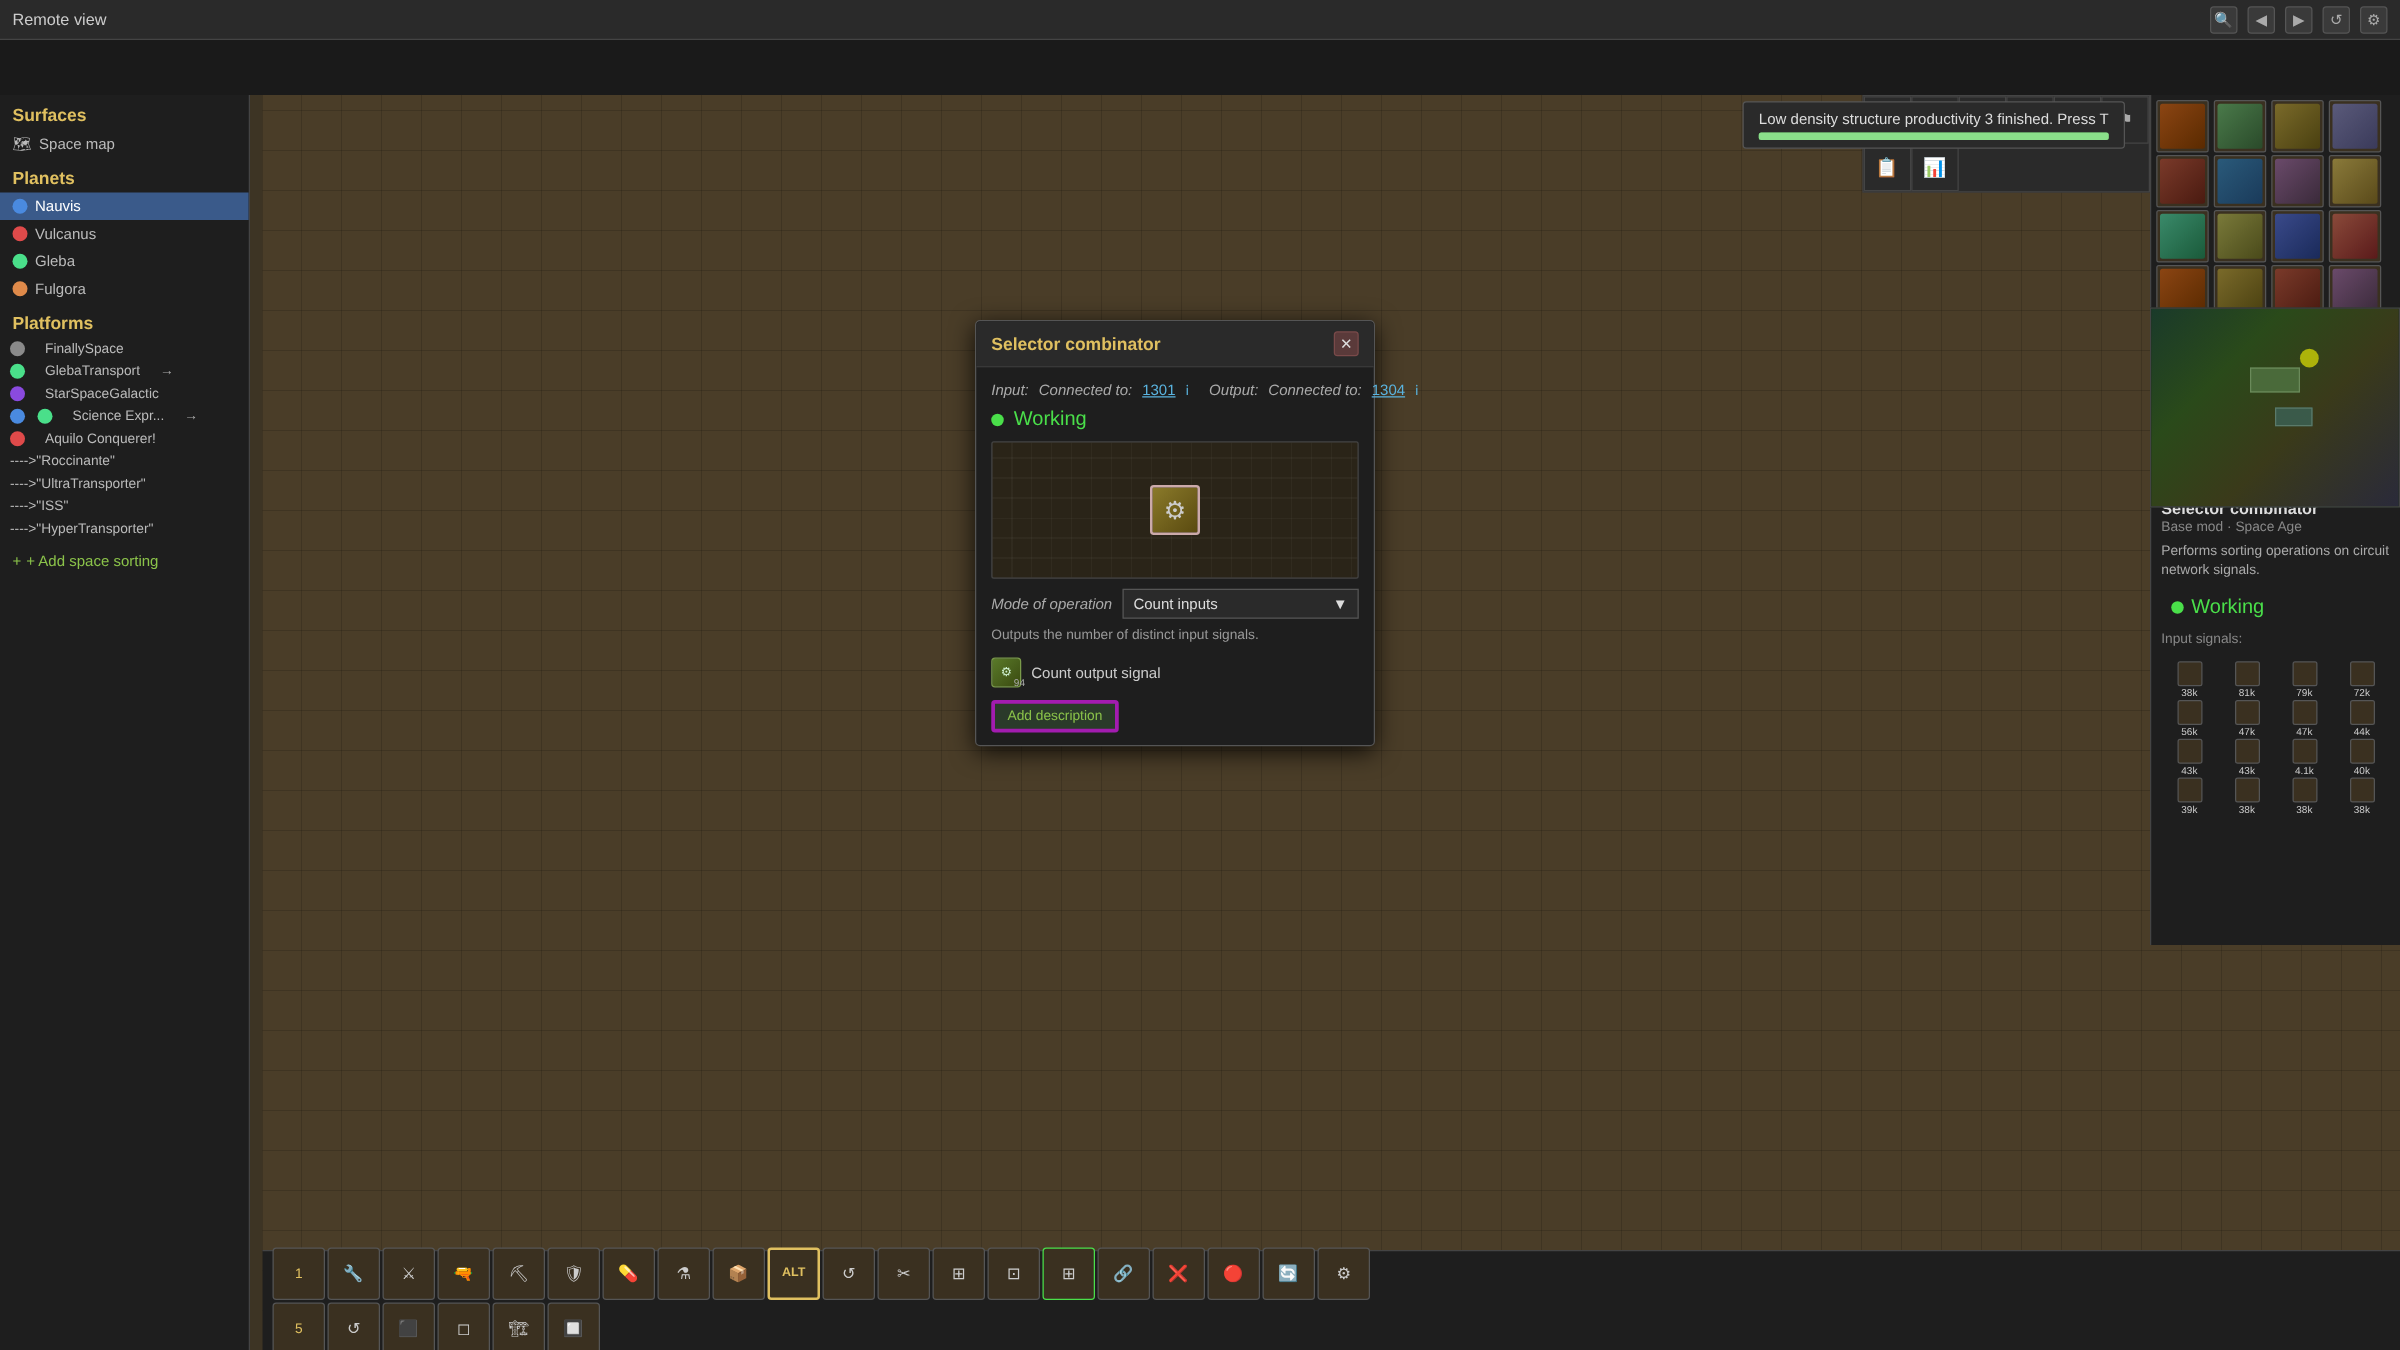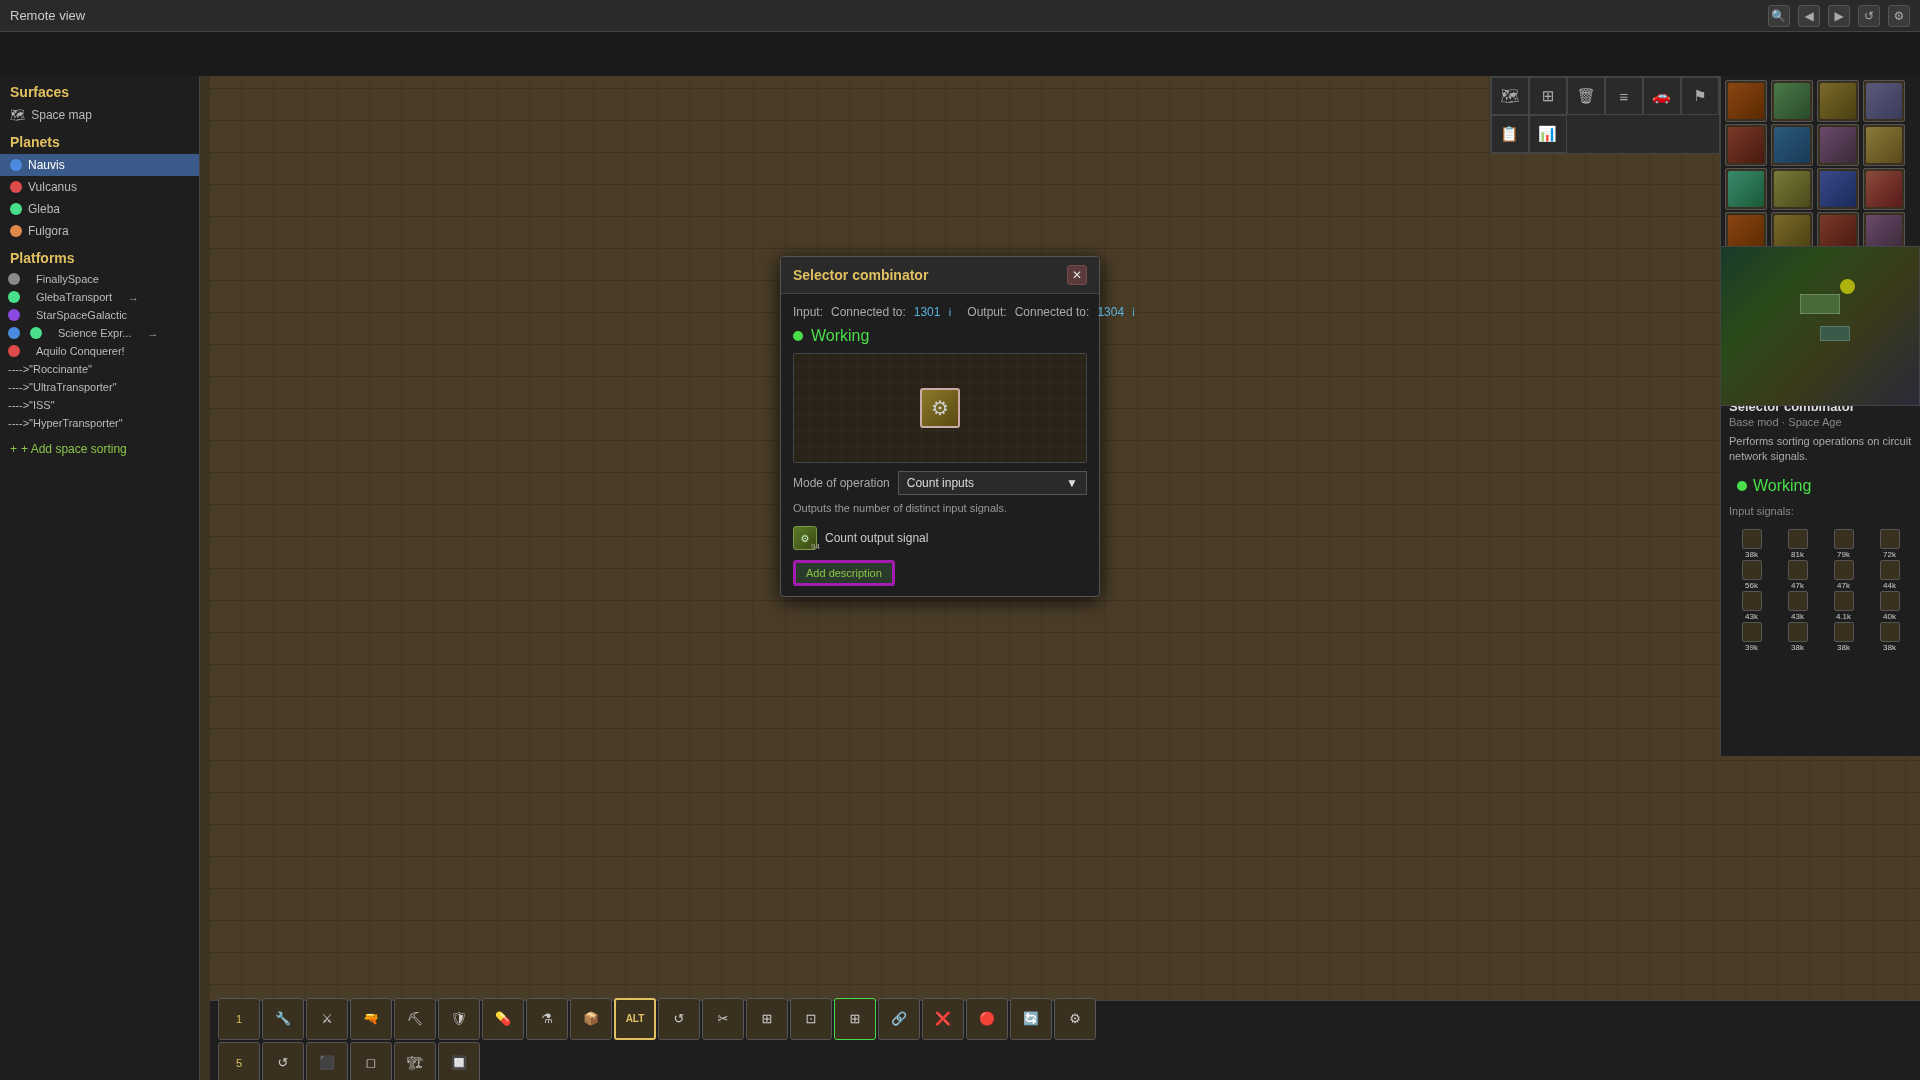--- a/index.html
+++ b/index.html
@@ -586,6 +586,12 @@
     </div>
   </div>
 
+  <div id="notification">
+    <span>Low density structure productivity 3 finished. Press T</span>
+    <div style="margin-top:4px; background:#4a8a4a; height:6px; border-radius:2px; width:100%;">
+      <div style="background:#8adf8a; height:100%; width:100%; border-radius:2px;"></div>
+    </div>
+  </div>
 
   <div style="position:absolute; top:0; right:200px; z-index:15; display:flex; flex-direction:column; background:#2a2a2a; border:1px solid #444;">
     <div style="display:flex;">

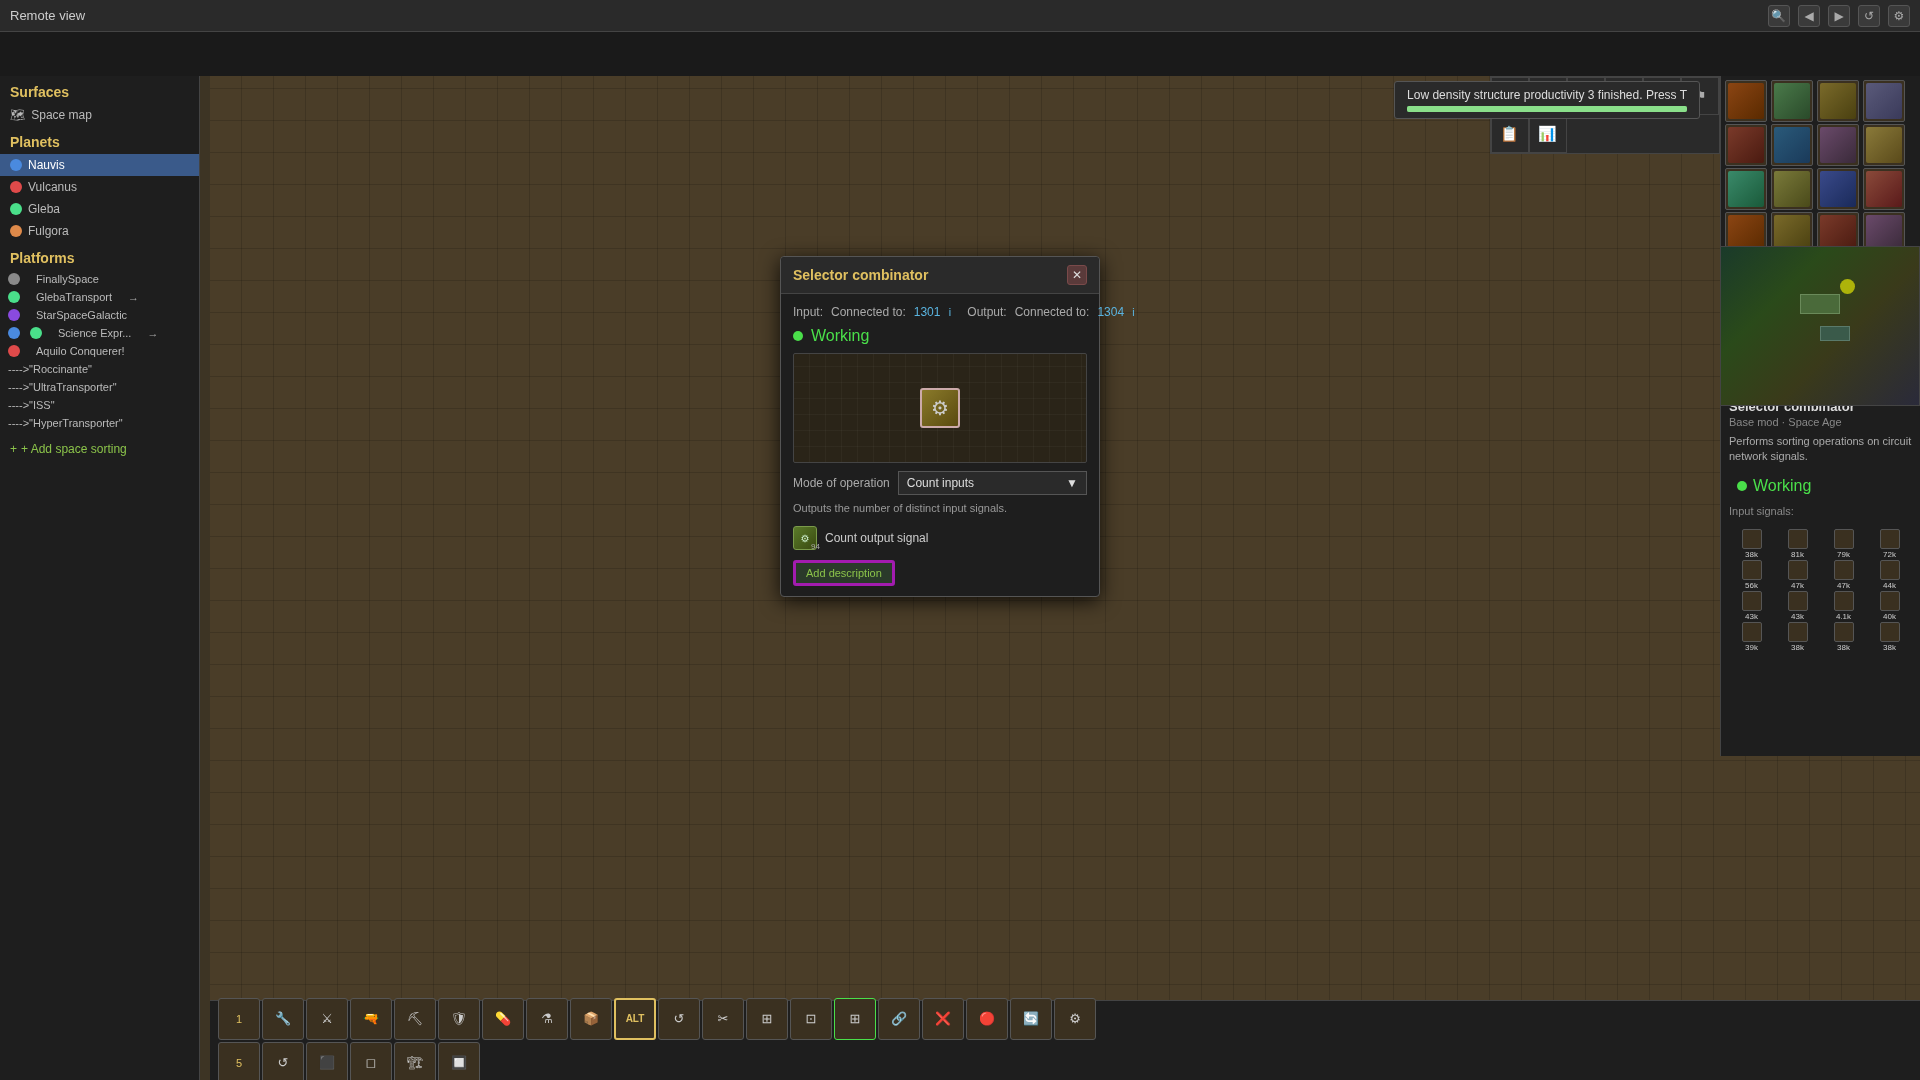--- a/index.html
+++ b/index.html
@@ -244,6 +244,7 @@
     .dialog-label {
       color: #aaa;
       flex-shrink: 0;
+      font-style: italic;
     }
 
     .connected-value {

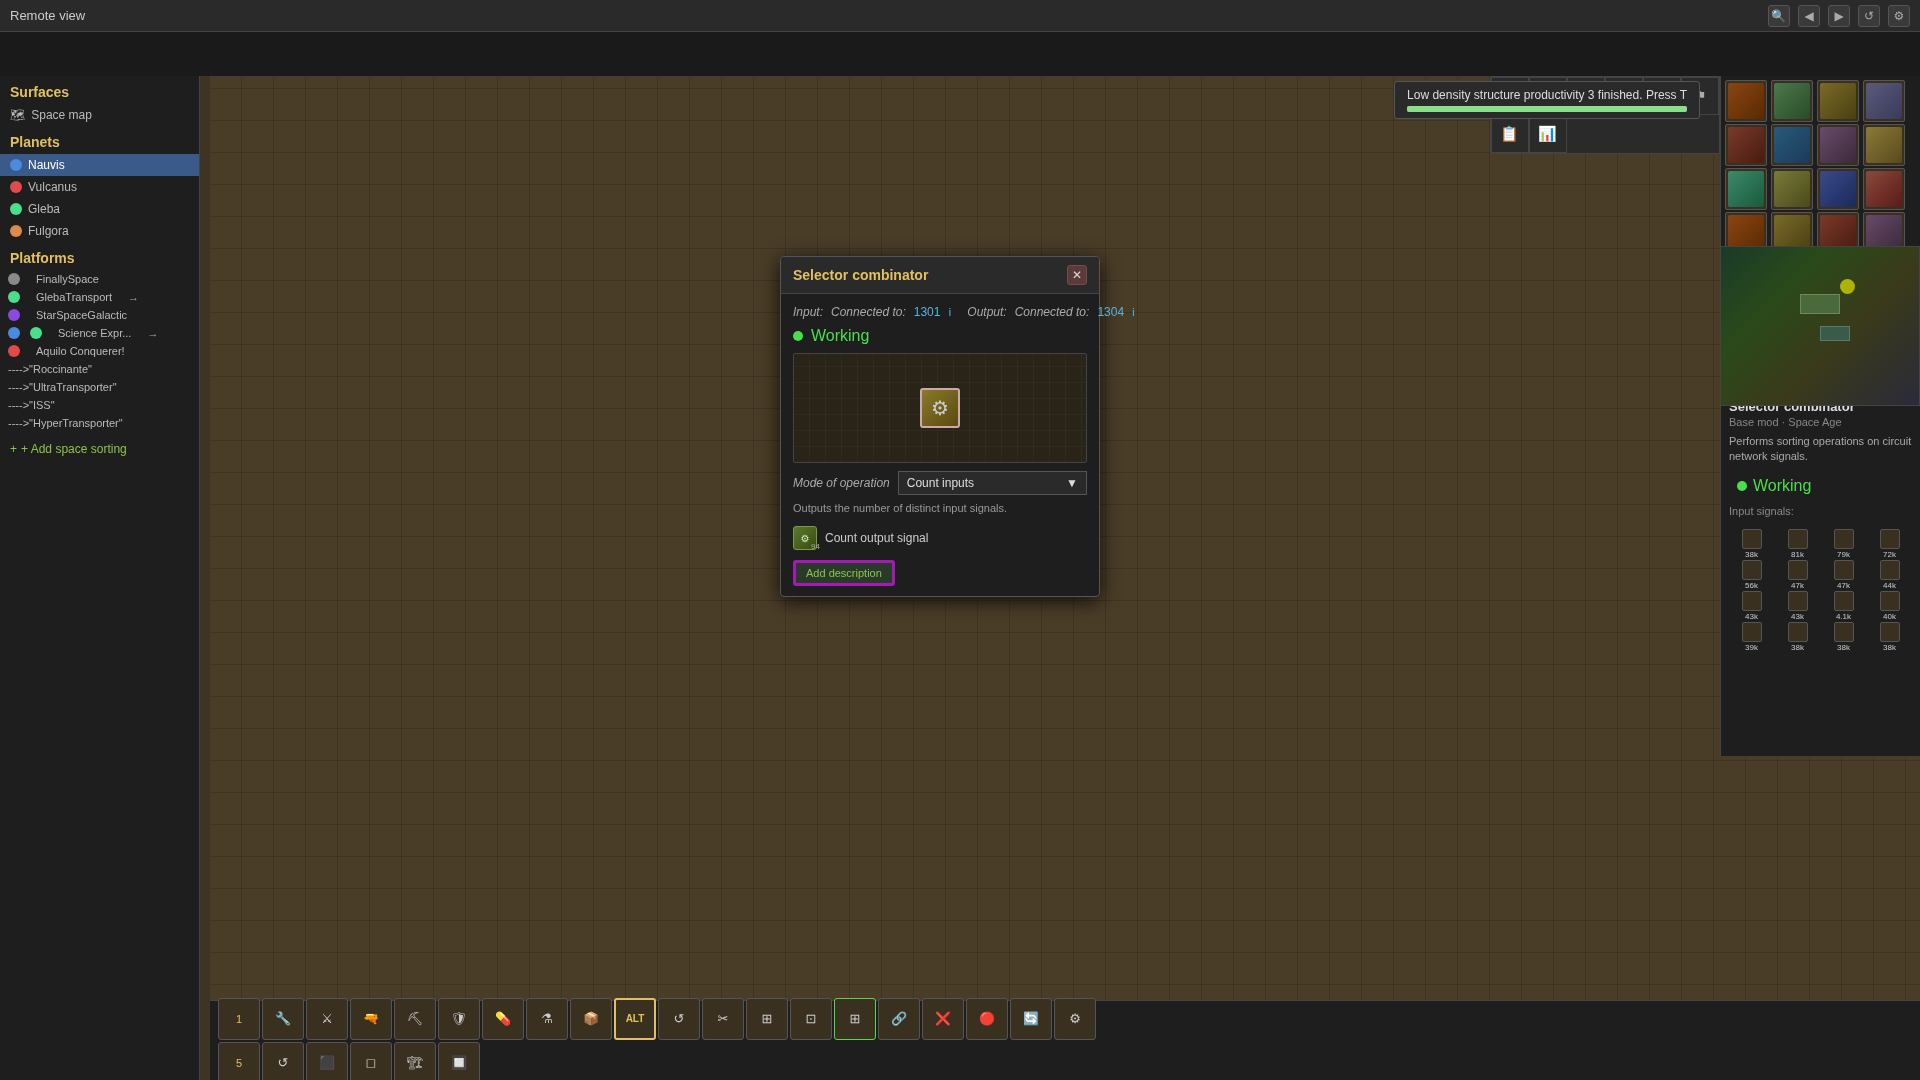--- a/index.html
+++ b/index.html
@@ -250,6 +250,7 @@
     .connected-value {
       color: #5ab4e0;
       cursor: pointer;
+      text-decoration: underline;
     }
 
     .info-icon {

